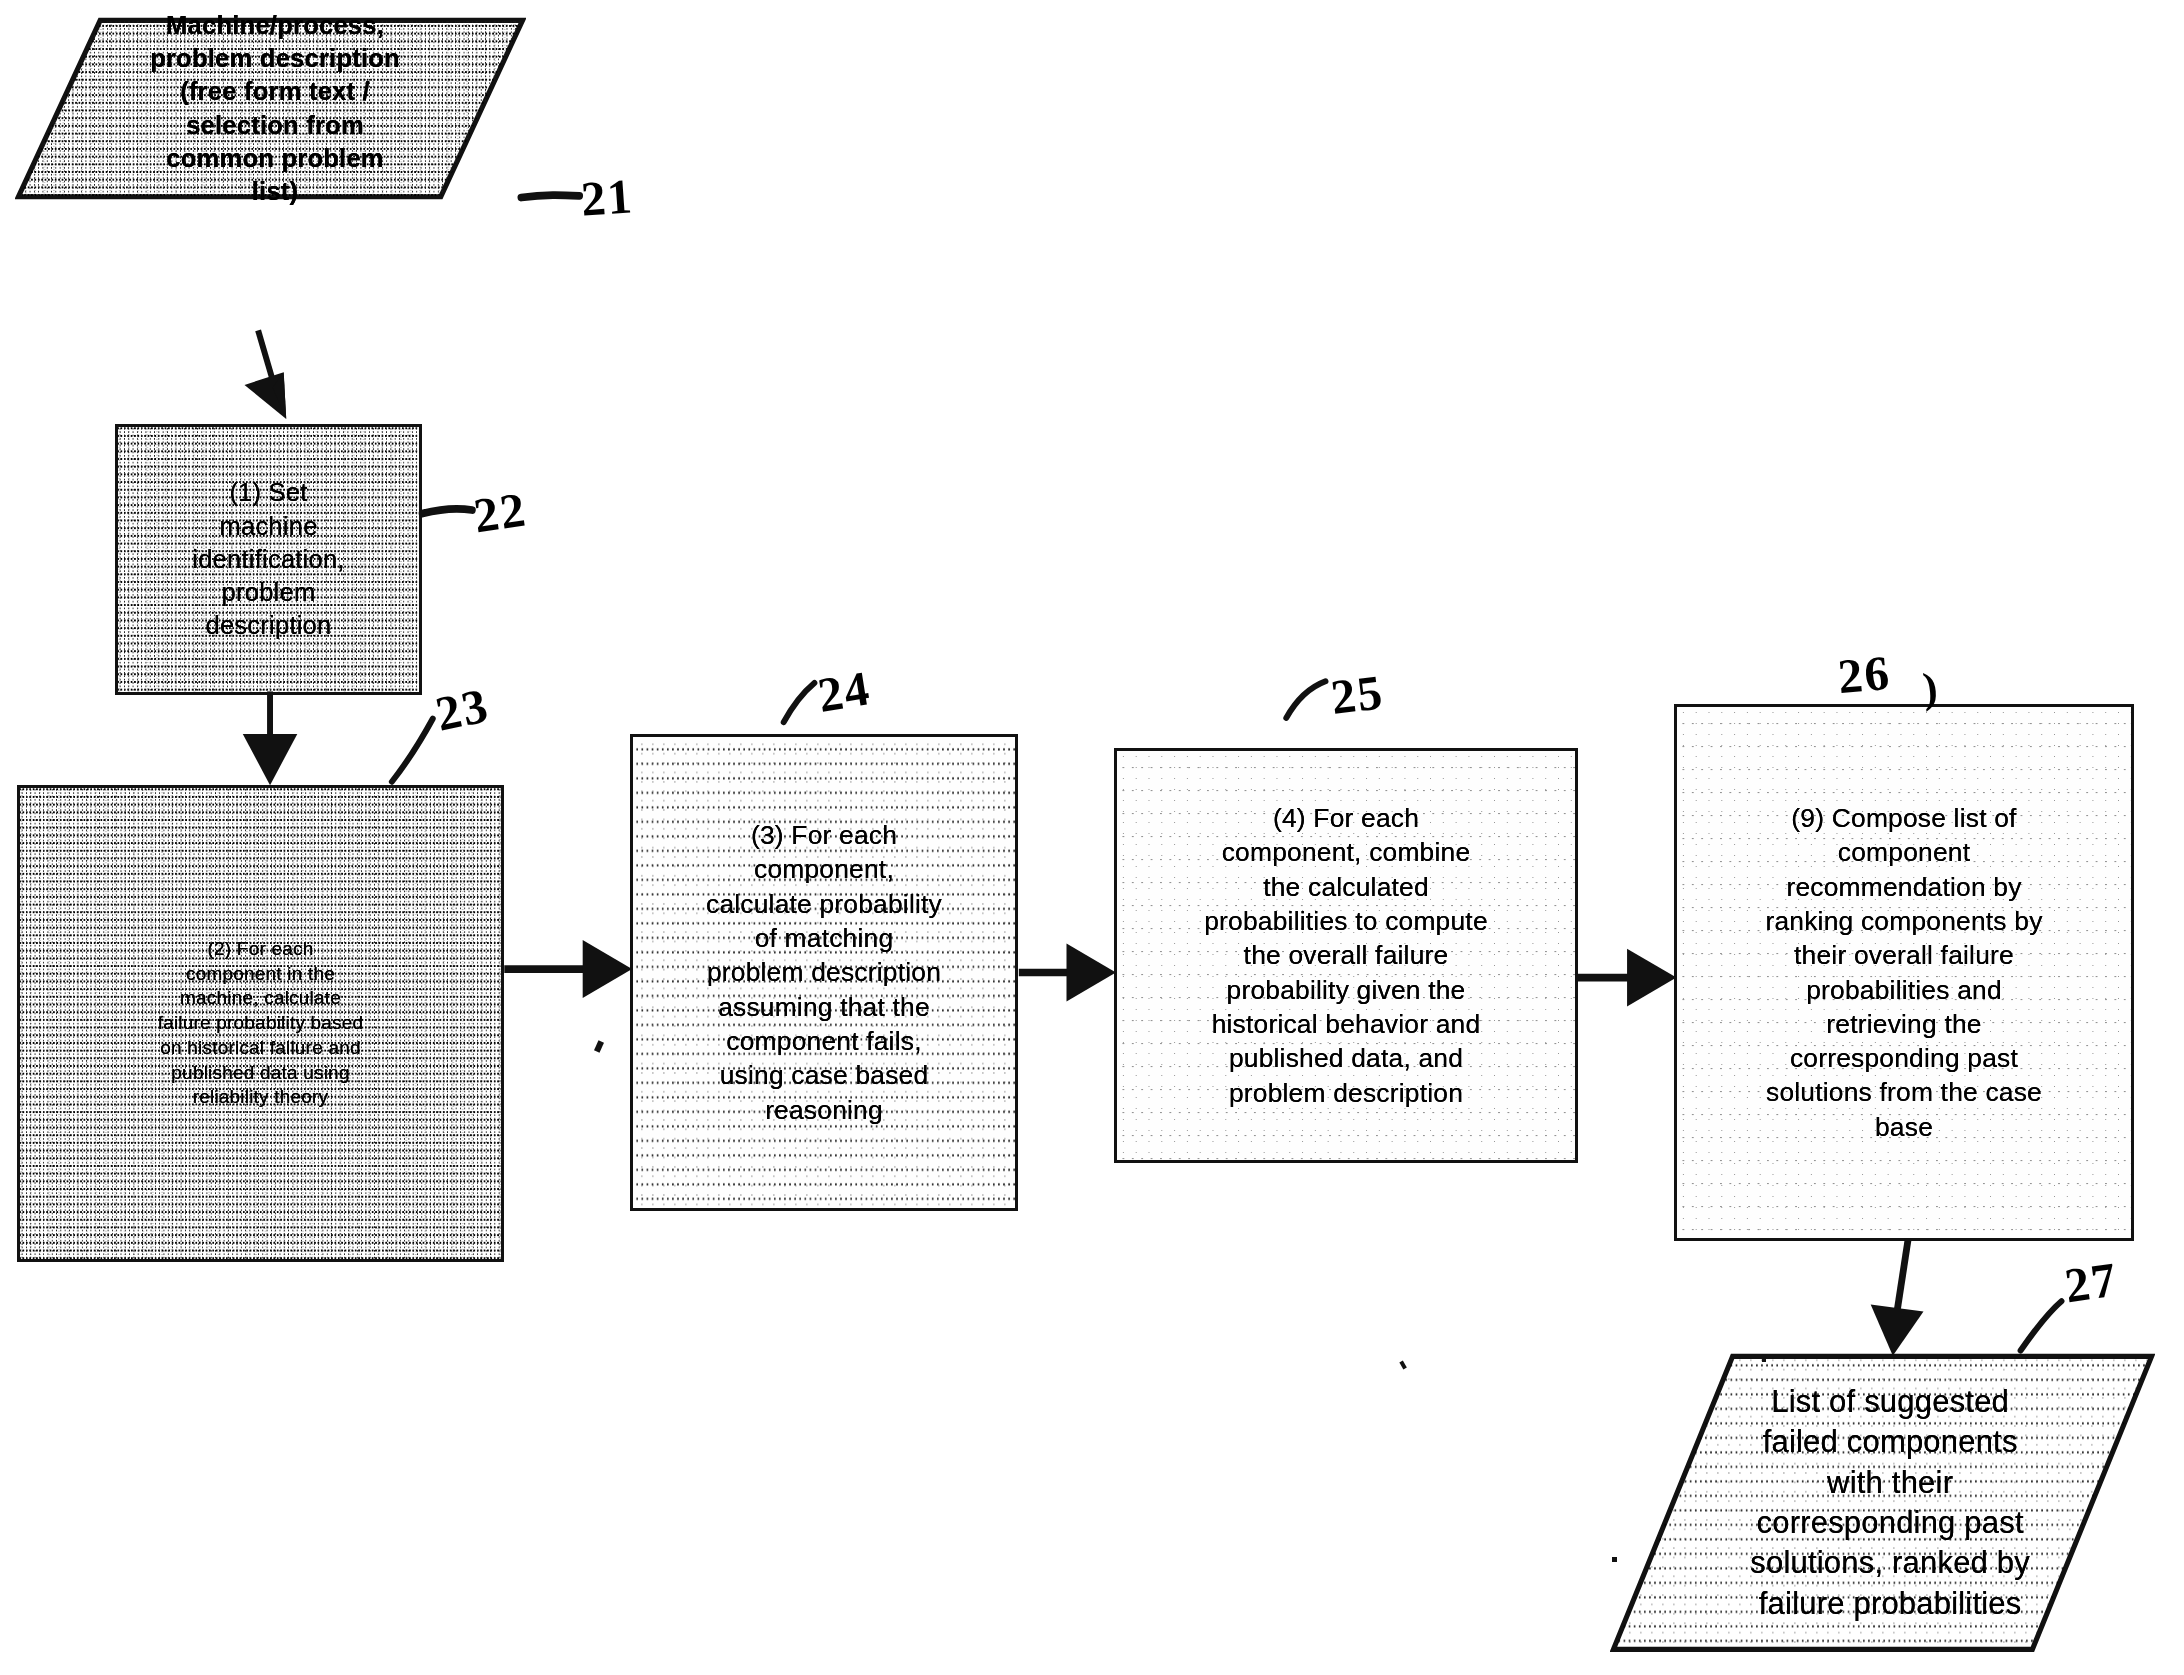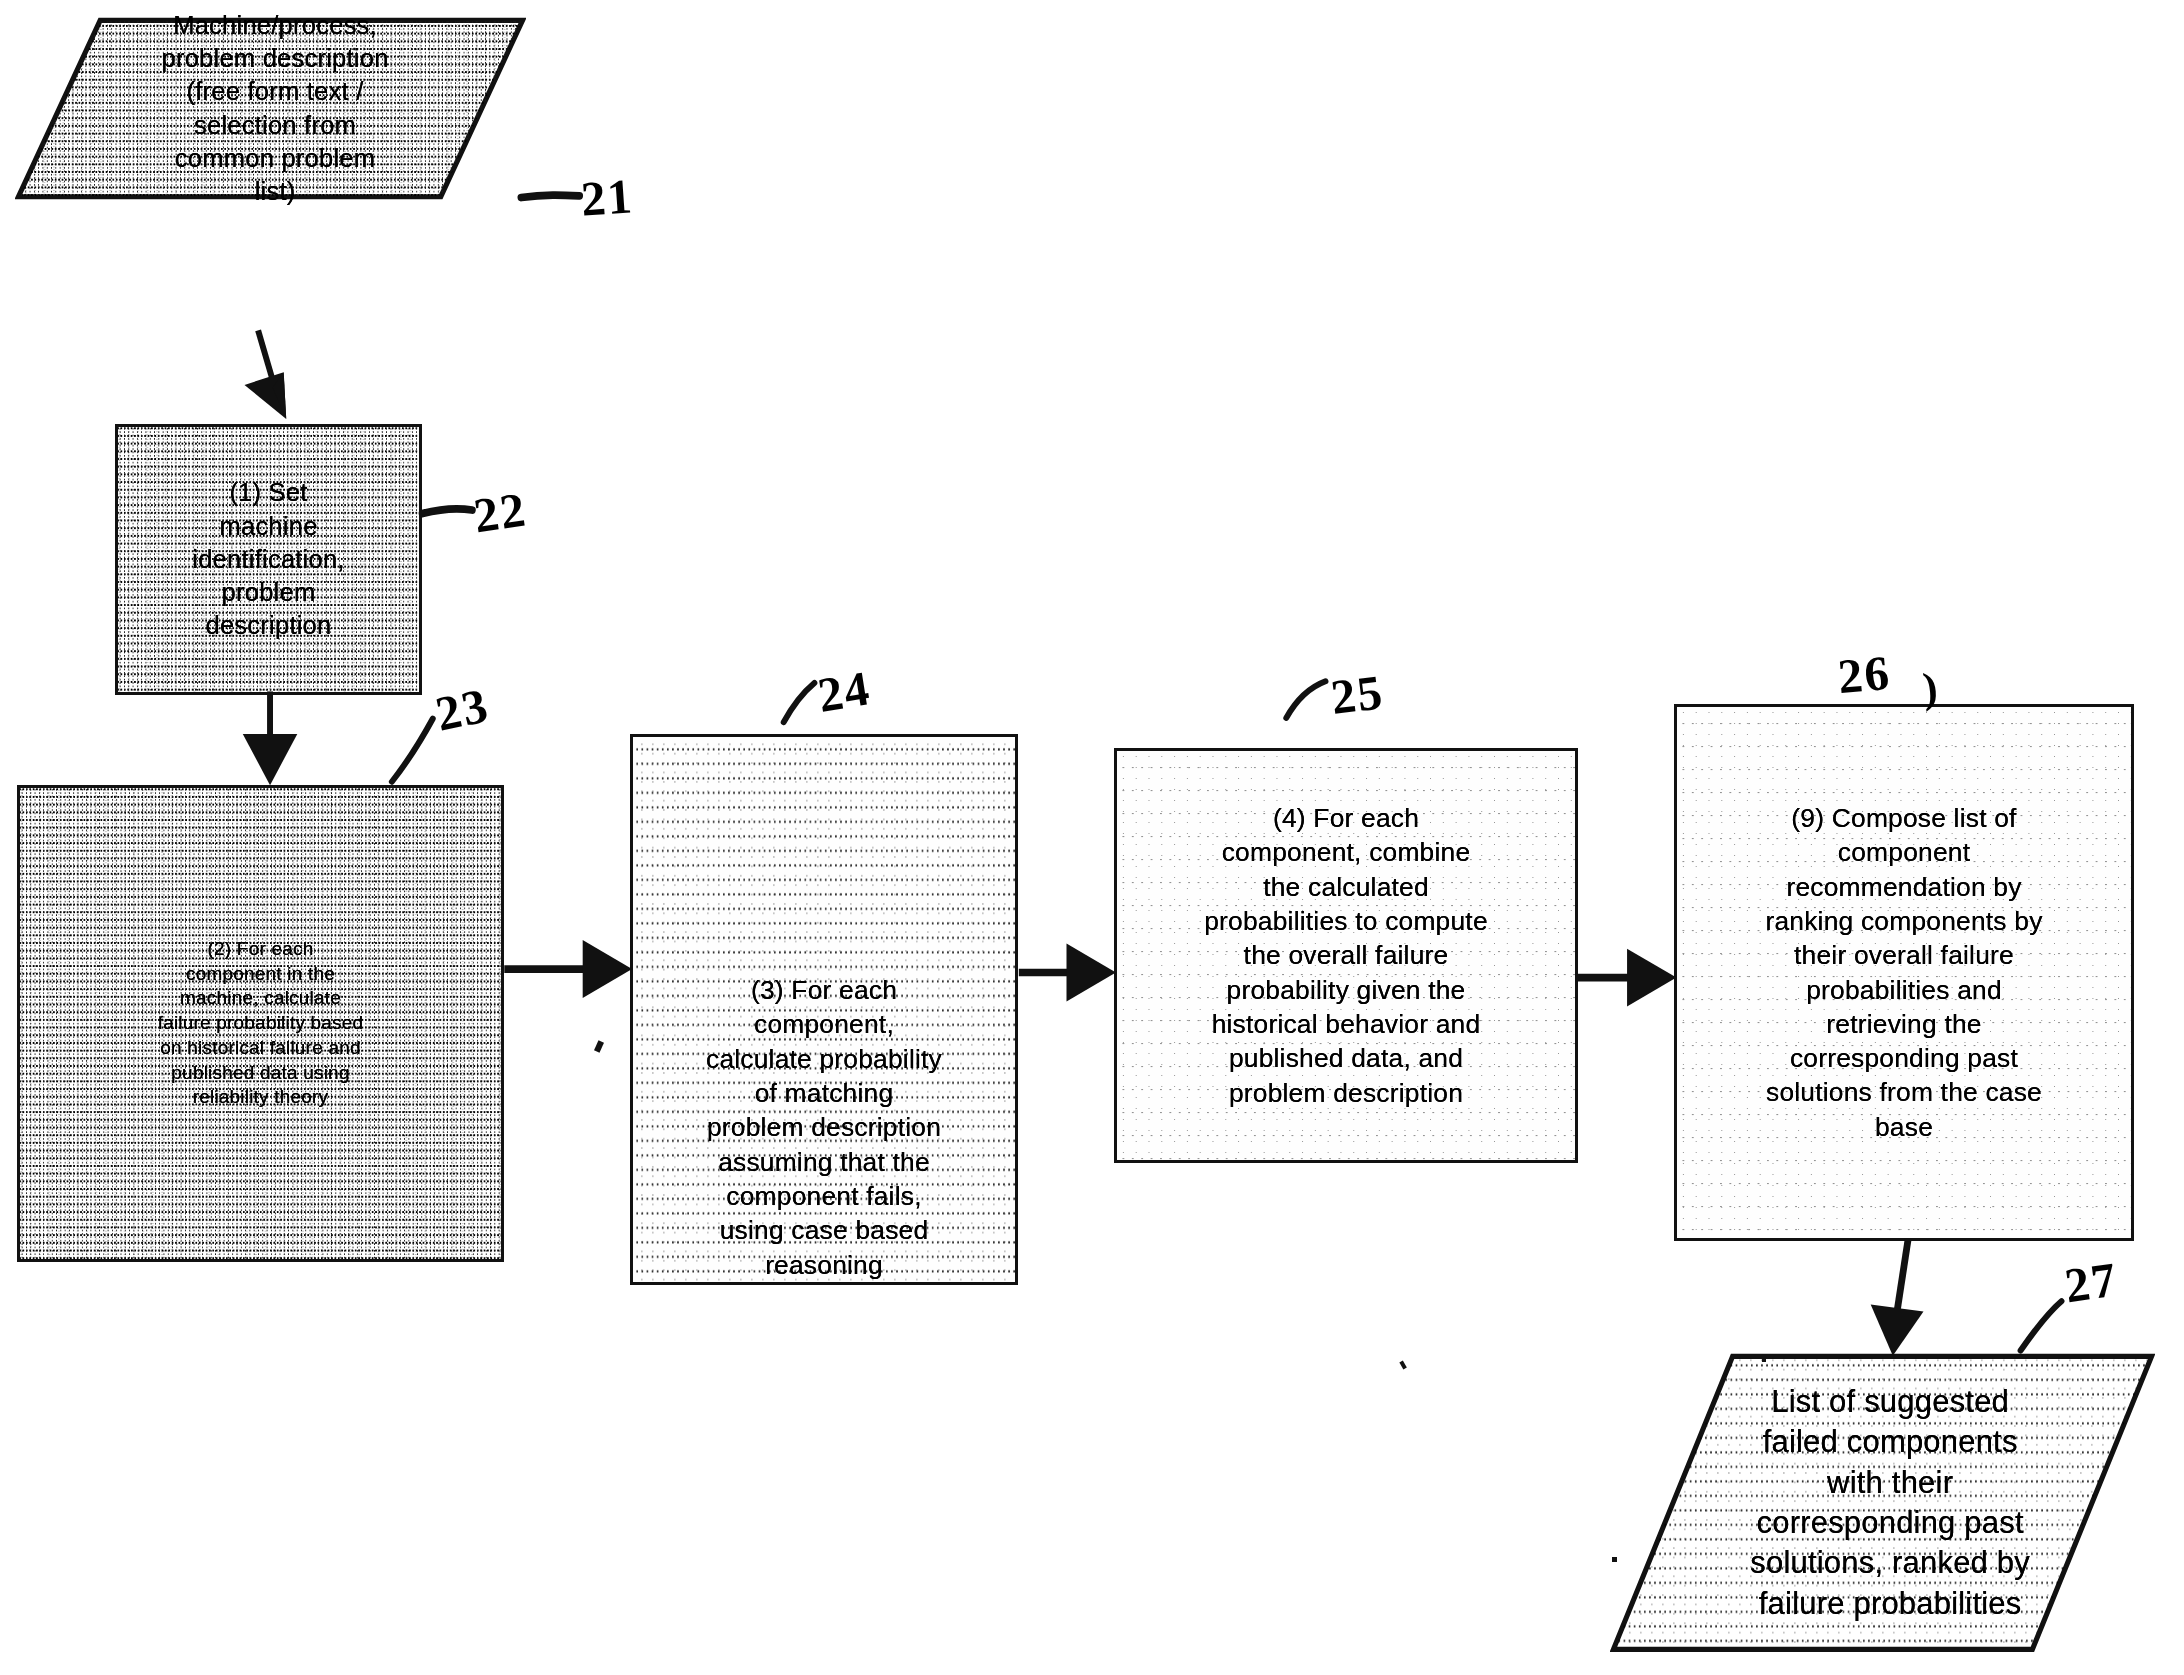--- a/index.html
+++ b/index.html
@@ -182,7 +182,7 @@
     </g>
   </svg>
 
-  <div class="node para" style="left:15.3px; top:17px; width:511px; height:183px; font-size:25.6px;">
+  <div class="node para" style="left:15.3px; top:17px; width:511px; height:183px; font-size:25.6px;font-weight:bold;">
     <svg class="paraBg" viewBox="0 0 600 215" preserveAspectRatio="none">
       <polygon points="100,4 596,4 500,211 4,211" fill="#ffffff" stroke="#111" stroke-width="6"></polygon>
       <clipPath id="clip21">

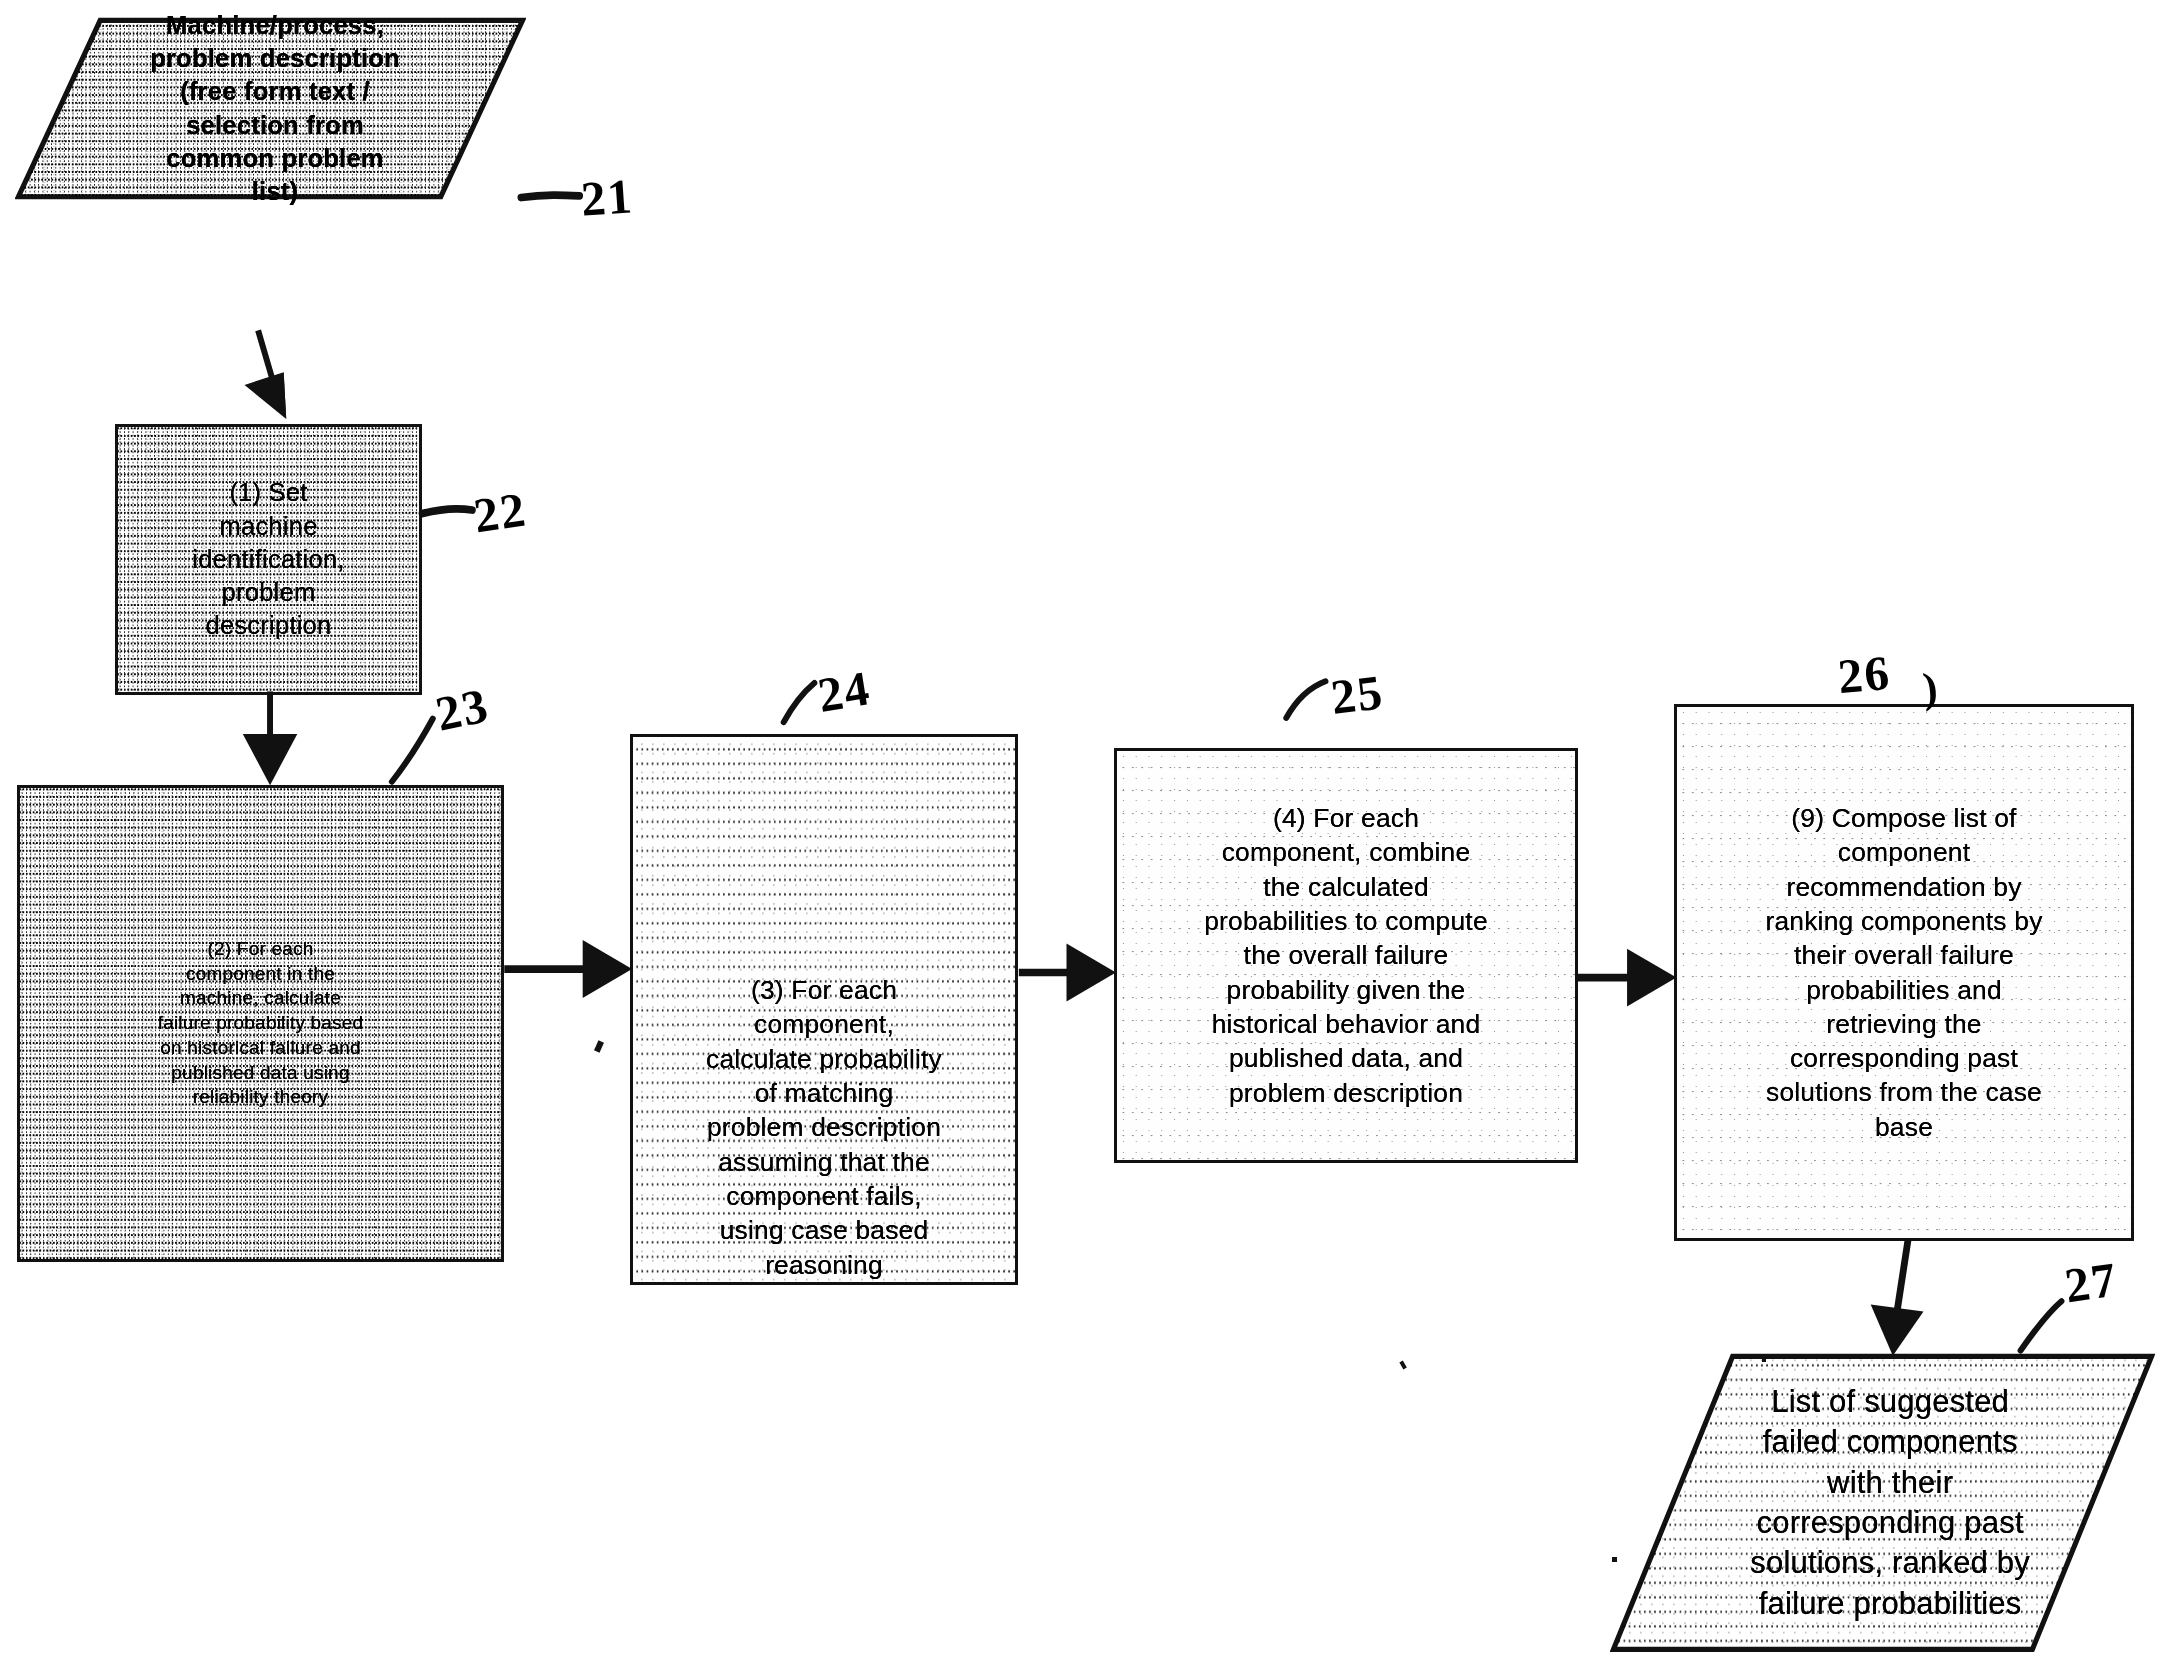--- a/index.html
+++ b/index.html
@@ -221,7 +221,7 @@
   </div>
   <div class="ref r23" style="left:436px; top:681px;">23</div>
 
-  <div class="node rect" style="left:630px; top:734px; width:388px; height:551px; font-size:26.4px;align-items:flex-end;">
+  <div class="node rect" style="left:630px; top:734px; width:388px; height:477px; font-size:26.4px;">
     <div class="speckle"></div>
     <div class="txt">(3) For each
 component,

